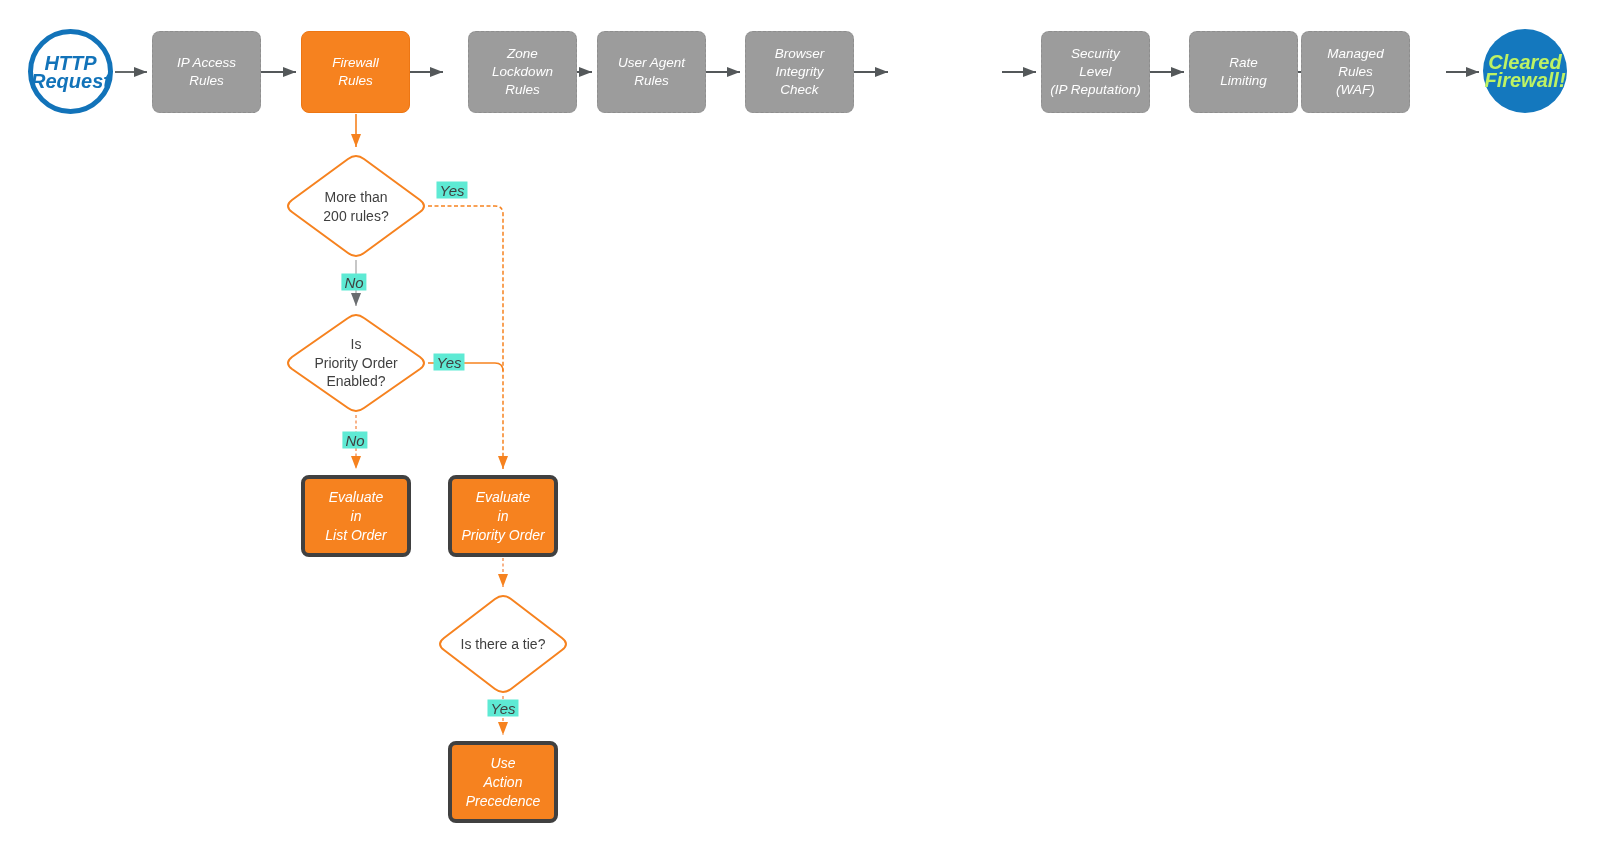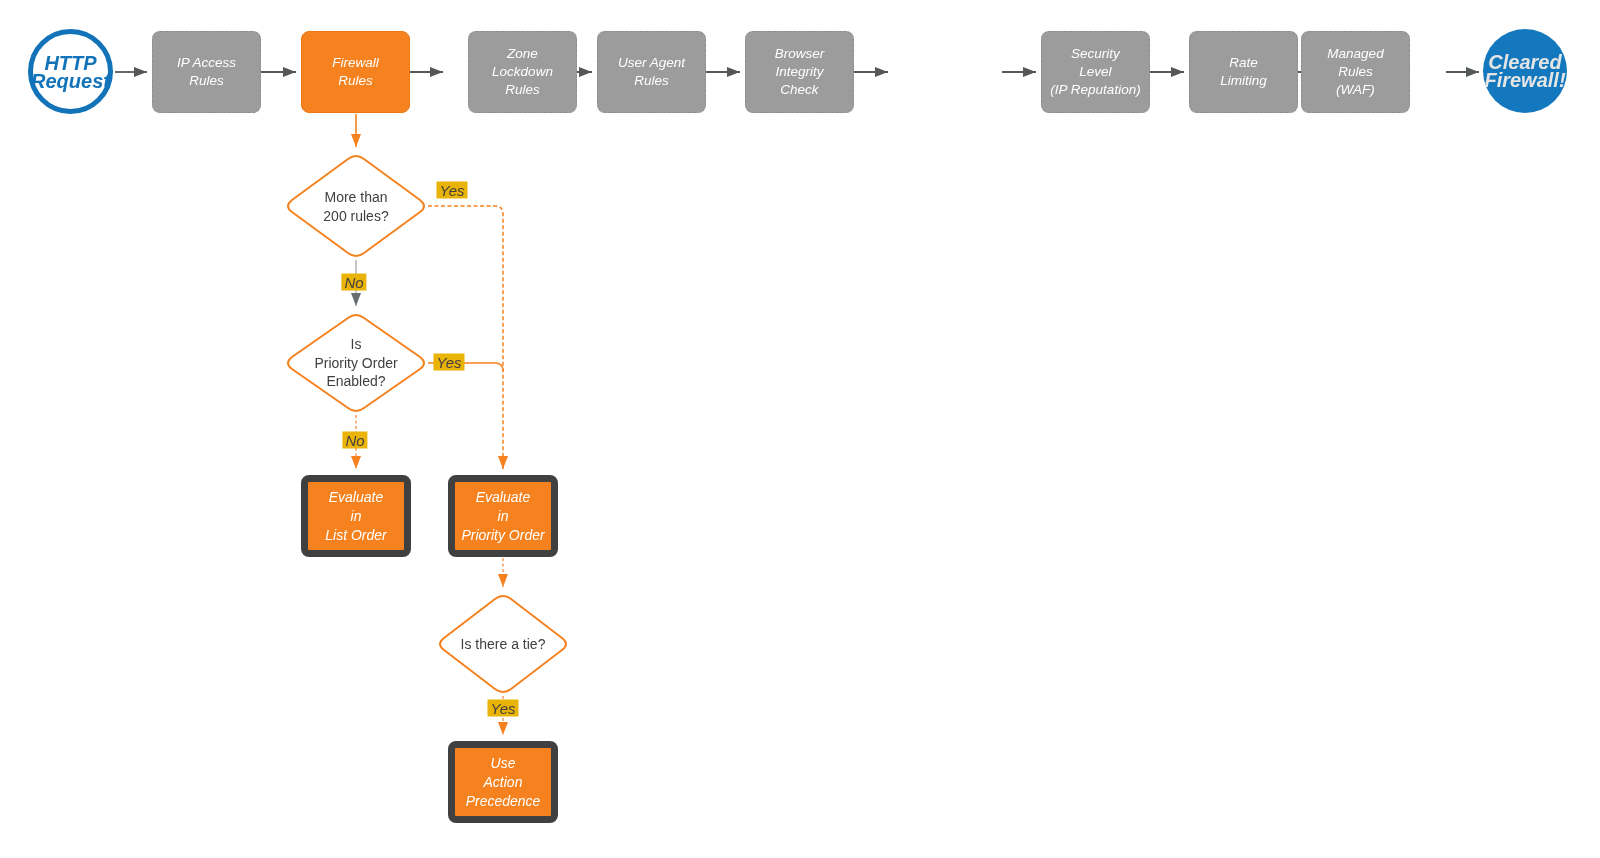--- a/index.html
+++ b/index.html
@@ -28,7 +28,7 @@
   .circle.start { left:28px;  top:29px; width:85px; height:85px;
                   background:#ffffff; border:5px solid var(--blue-outline,#1273B9); color:var(--blue-outline,#1273B9); }
   .circle.end   { left:1483px; top:29px; width:84px; height:84px;
-                  background:var(--blue,#1478BE); color:#e5e5e5; }
+                  background:var(--blue,#1478BE); color:#bef264; }
 
   
   .decision-label { position:absolute; transform:translate(-50%,-50%);

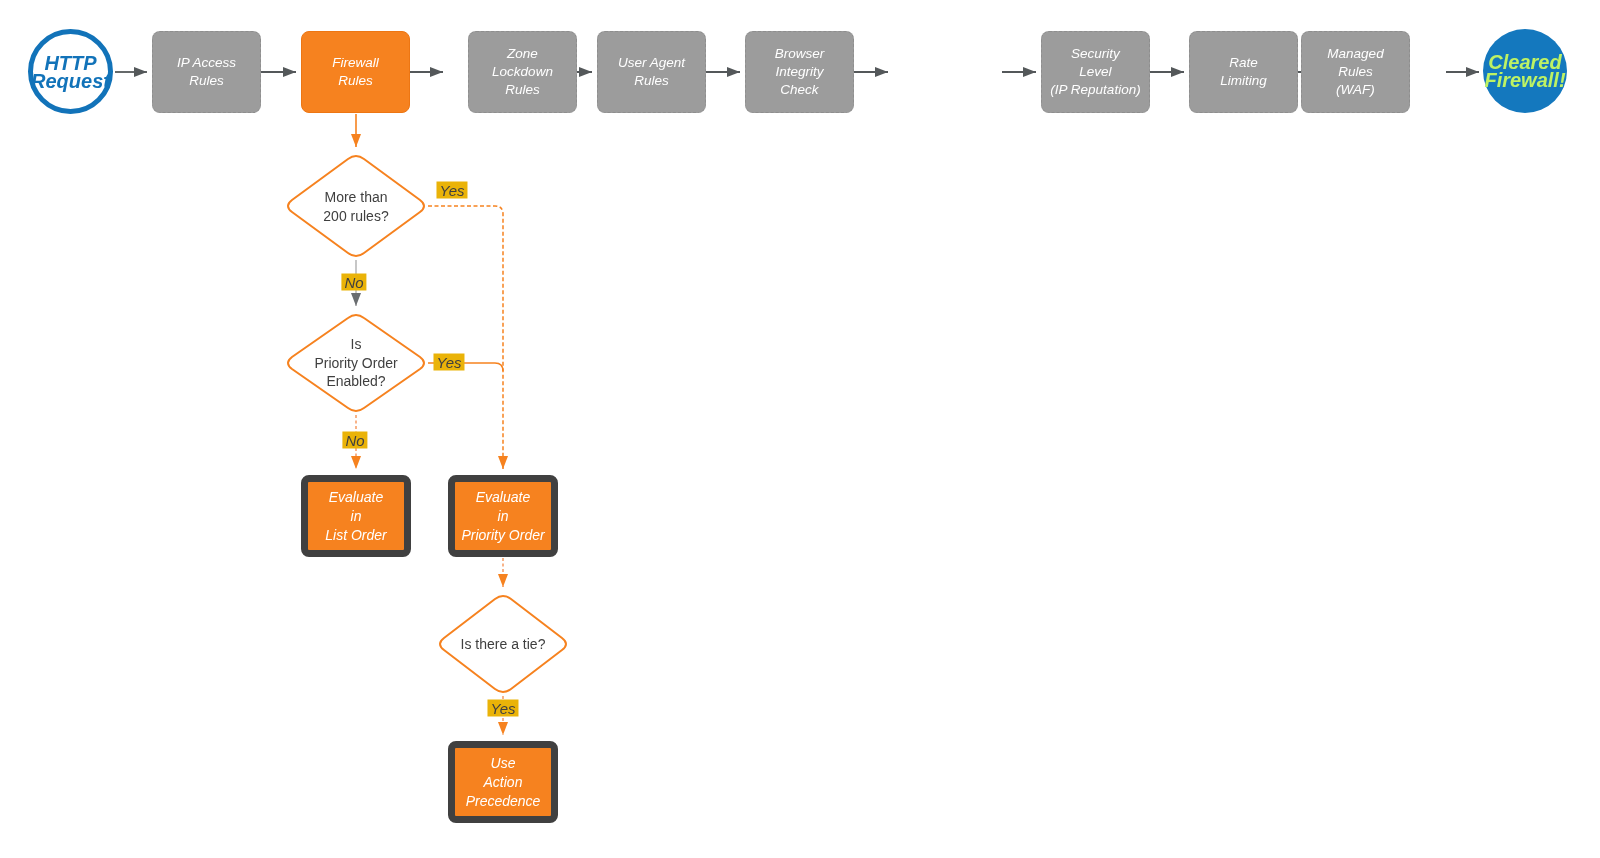--- a/index.html
+++ b/index.html
@@ -38,7 +38,7 @@
   
   .edge-label { position:absolute; transform:translate(-50%,-50%);
                 color:var(--text-dark,#3F3F3F); font-style:italic; font-size:15px;
-                background:#eab308; padding:0 3px; }
+                background:#5eead4; padding:0 3px; }
 
   .diamond { fill:#ffffff; stroke:var(--orange,#F6821F); stroke-width:2; }
   .edge-dark   { stroke:var(--arrow-dark,#54585A); stroke-width:1.8; fill:none; }

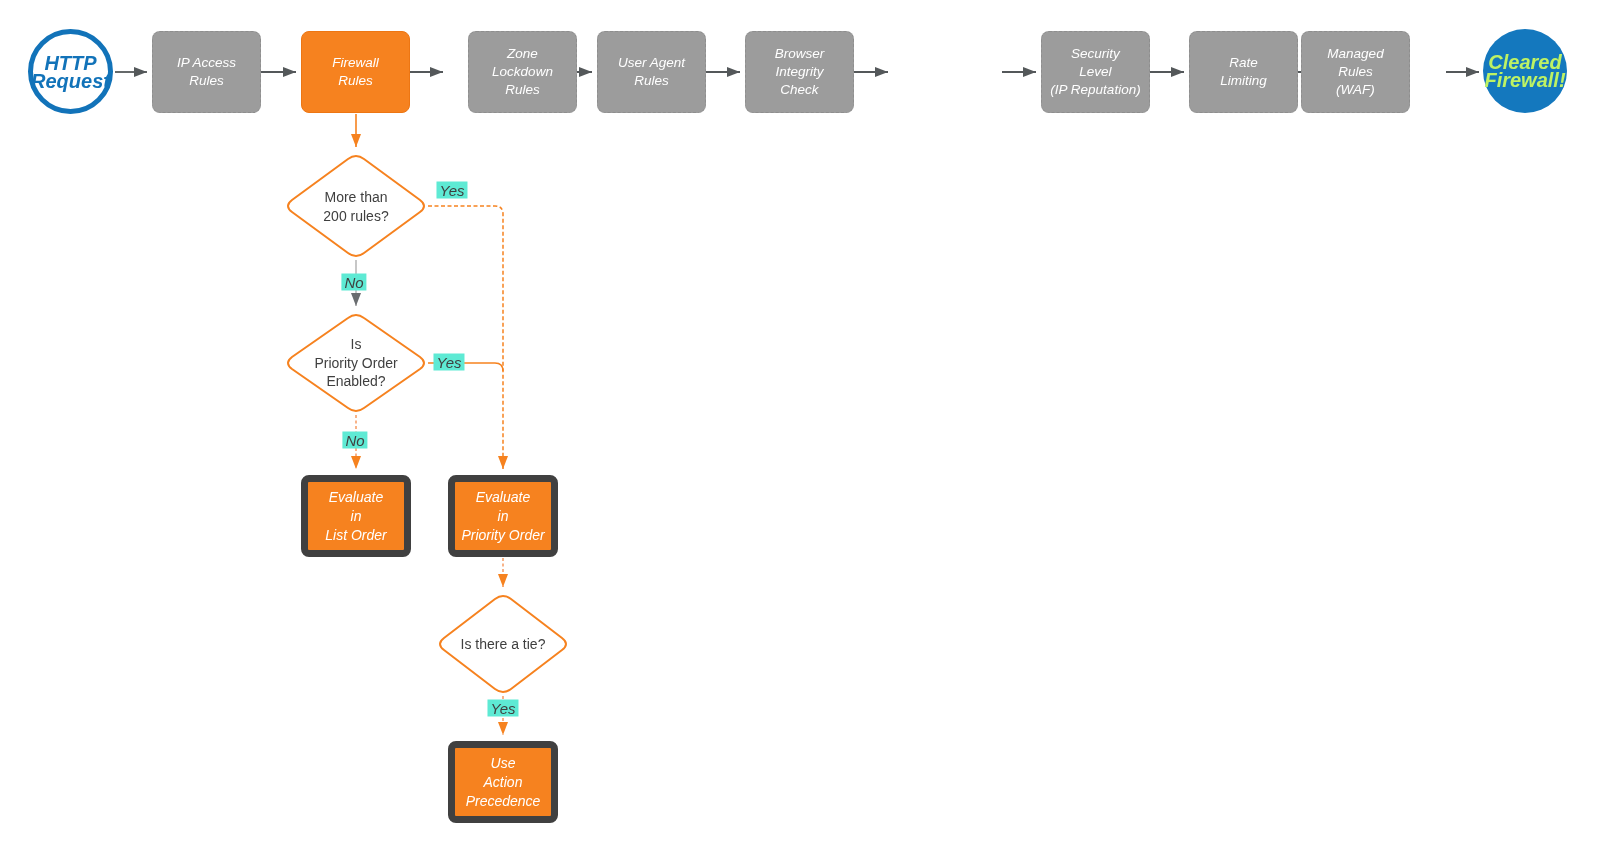--- a/index.html
+++ b/index.html
@@ -20,7 +20,7 @@
 
   
   .action { width:110px; height:82px;
-            background:var(--orange,#F6821F); border:7px solid #404040; border-radius:8px;
+            background:var(--orange,#F6821F); border:4px solid #404040; border-radius:8px;
             color:#ffffff; font-style:italic; font-size:14px; line-height:19px; }
 
   

